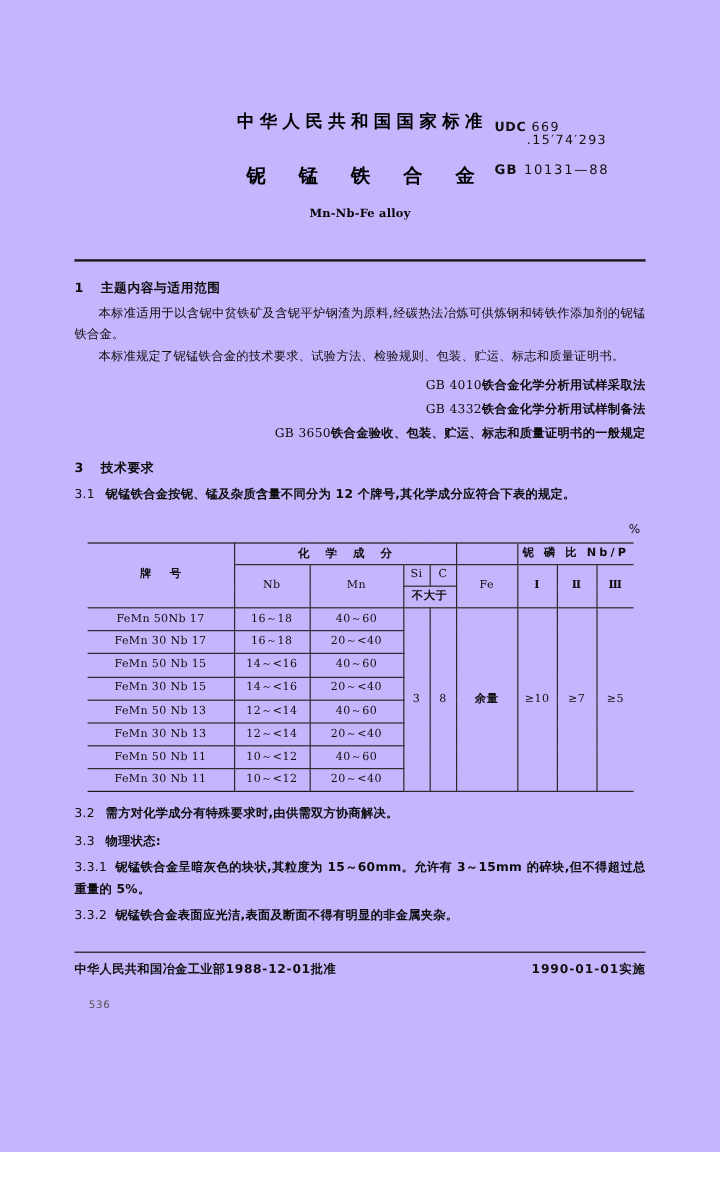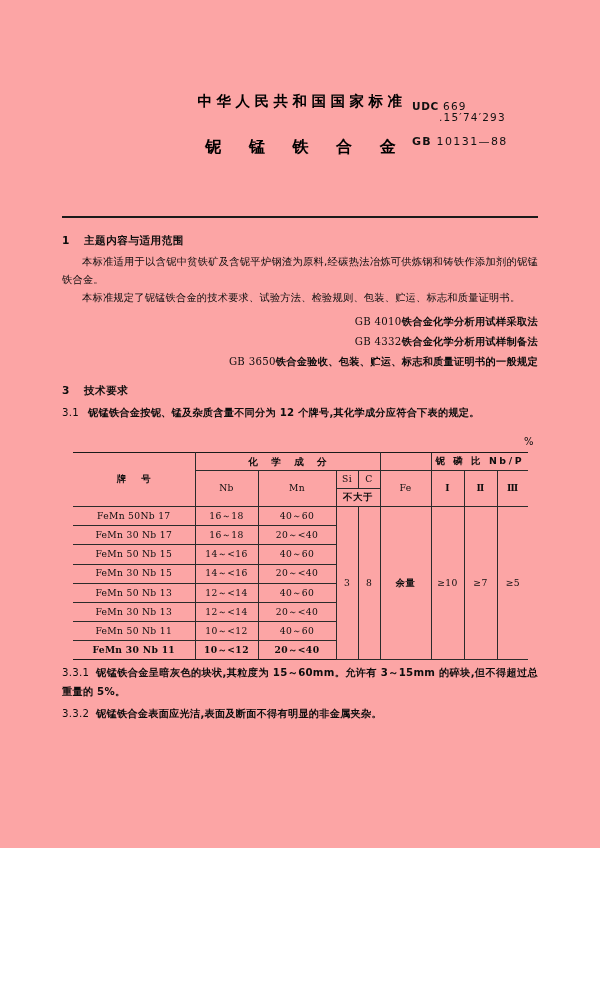--- a/index.html
+++ b/index.html
@@ -19,8 +19,8 @@
     position: absolute;
     left: 0; top: 0;
     width: 600px;
-    height: 848px;
-    background: #fca5a5;
+    height: 960px;
+    background: #c4b5fd;
   }
   .sheet {
     position: absolute;

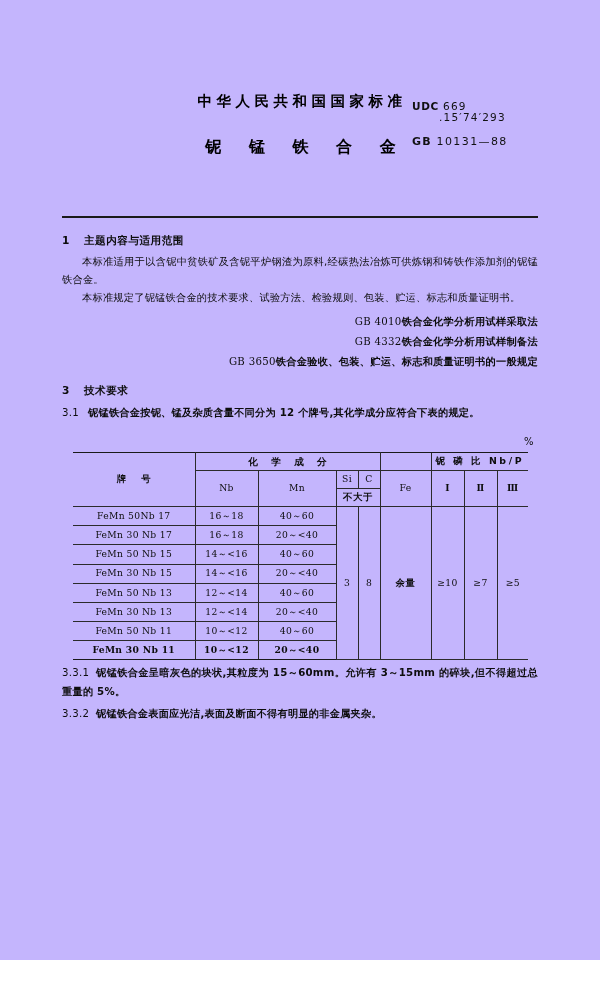--- a/index.html
+++ b/index.html
@@ -244,6 +244,7 @@
     <div class="hdr">
       <div class="nat-title">中华人民共和国国家标准</div>
       <div class="main-title">铌 锰 铁 合 金</div>
+      <div class="sub-title">Mn-Nb-Fe alloy</div>
 
       <div class="codes">
         <div class="udc-line1">

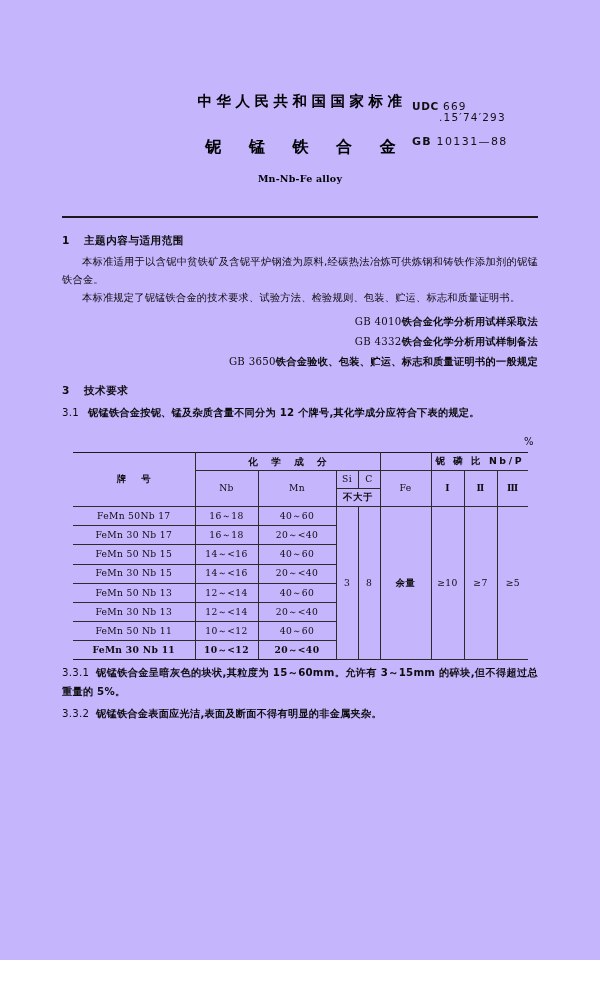--- a/index.html
+++ b/index.html
@@ -174,7 +174,7 @@
     font-family: "DejaVu Serif", "Liberation Serif", serif;
   }
   table.spec .tb-top { border-top: 1.6px solid #1a1a1a; }
-  table.spec .tb-bot { border-bottom: 1.6px solid #1a1a1a; font-weight: bold; }
+  table.spec .tb-bot { border-bottom: 1.6px solid #1a1a1a; }
   table.spec .no-l { border-left: none; }
   table.spec .no-r { border-right: none; }
   table.spec .no-t { border-top: none; }

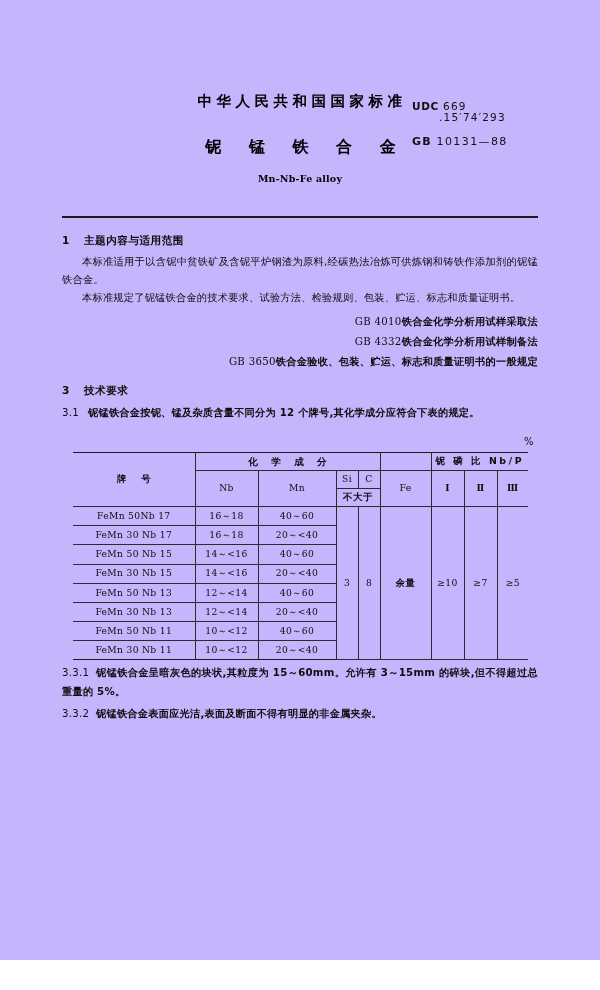--- a/index.html
+++ b/index.html
@@ -380,6 +380,9 @@
         </table>
       </div>
 
+      <div class="clause" style="margin-top:10px">
+        <span class="cn">3.2</span><span>需方对化学成分有特殊要求时,由供需双方协商解决。</span>
+      </div>
       <div class="clause">
         <span class="cn cn3">3.3.1</span><span>铌锰铁合金呈暗灰色的块状,其粒度为 15～60mm。允许有 3～15mm 的碎块,但不得超过总重量的 5%。</span>
       </div>

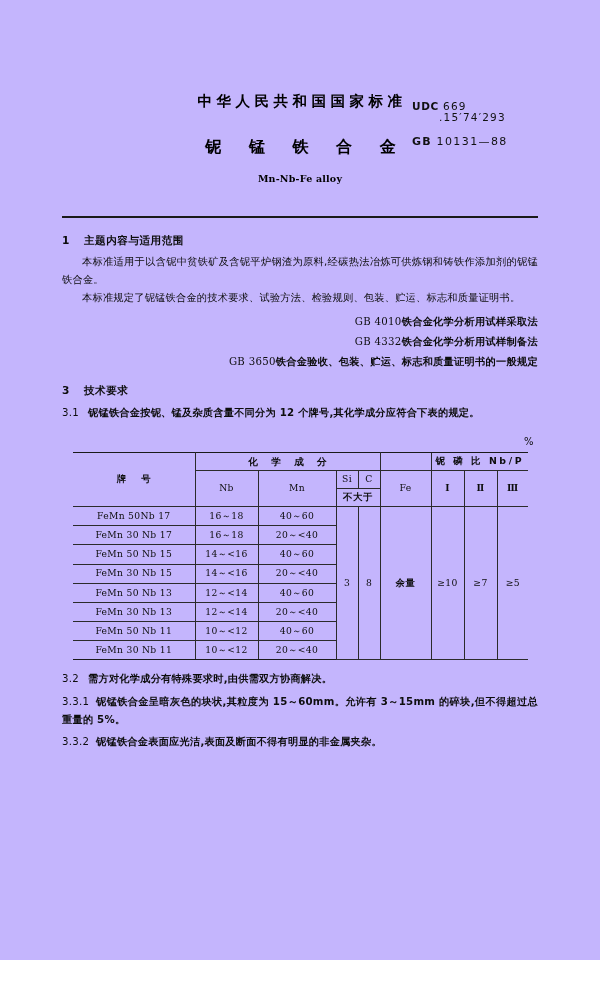--- a/index.html
+++ b/index.html
@@ -384,6 +384,9 @@
         <span class="cn">3.2</span><span>需方对化学成分有特殊要求时,由供需双方协商解决。</span>
       </div>
       <div class="clause">
+        <span class="cn">3.3</span><span>物理状态:</span>
+      </div>
+      <div class="clause">
         <span class="cn cn3">3.3.1</span><span>铌锰铁合金呈暗灰色的块状,其粒度为 15～60mm。允许有 3～15mm 的碎块,但不得超过总重量的 5%。</span>
       </div>
       <div class="clause">

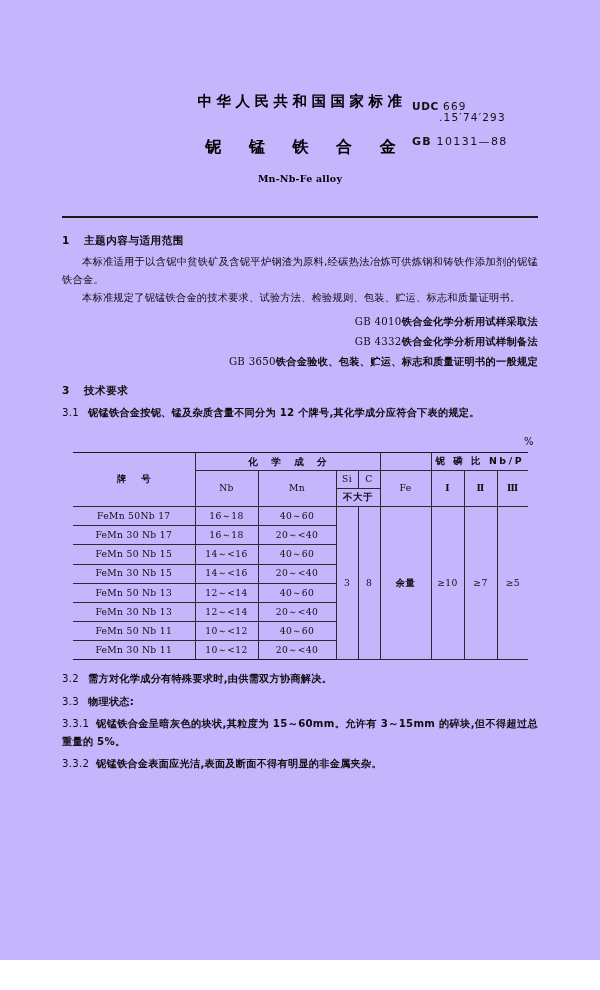--- a/index.html
+++ b/index.html
@@ -395,6 +395,14 @@
 
     </div>
 
+    <div class="foot">
+      <div class="foot-rule"></div>
+      <div class="foot-row">
+        <div class="left"><span>中华人民共和国冶金工业部</span><span class="d">1988-12-01</span><span>批准</span></div>
+        <div class="right">1990-01-01实施</div>
+      </div>
+      <div class="pageno">536</div>
+    </div>
 
   </div>
 </div>

